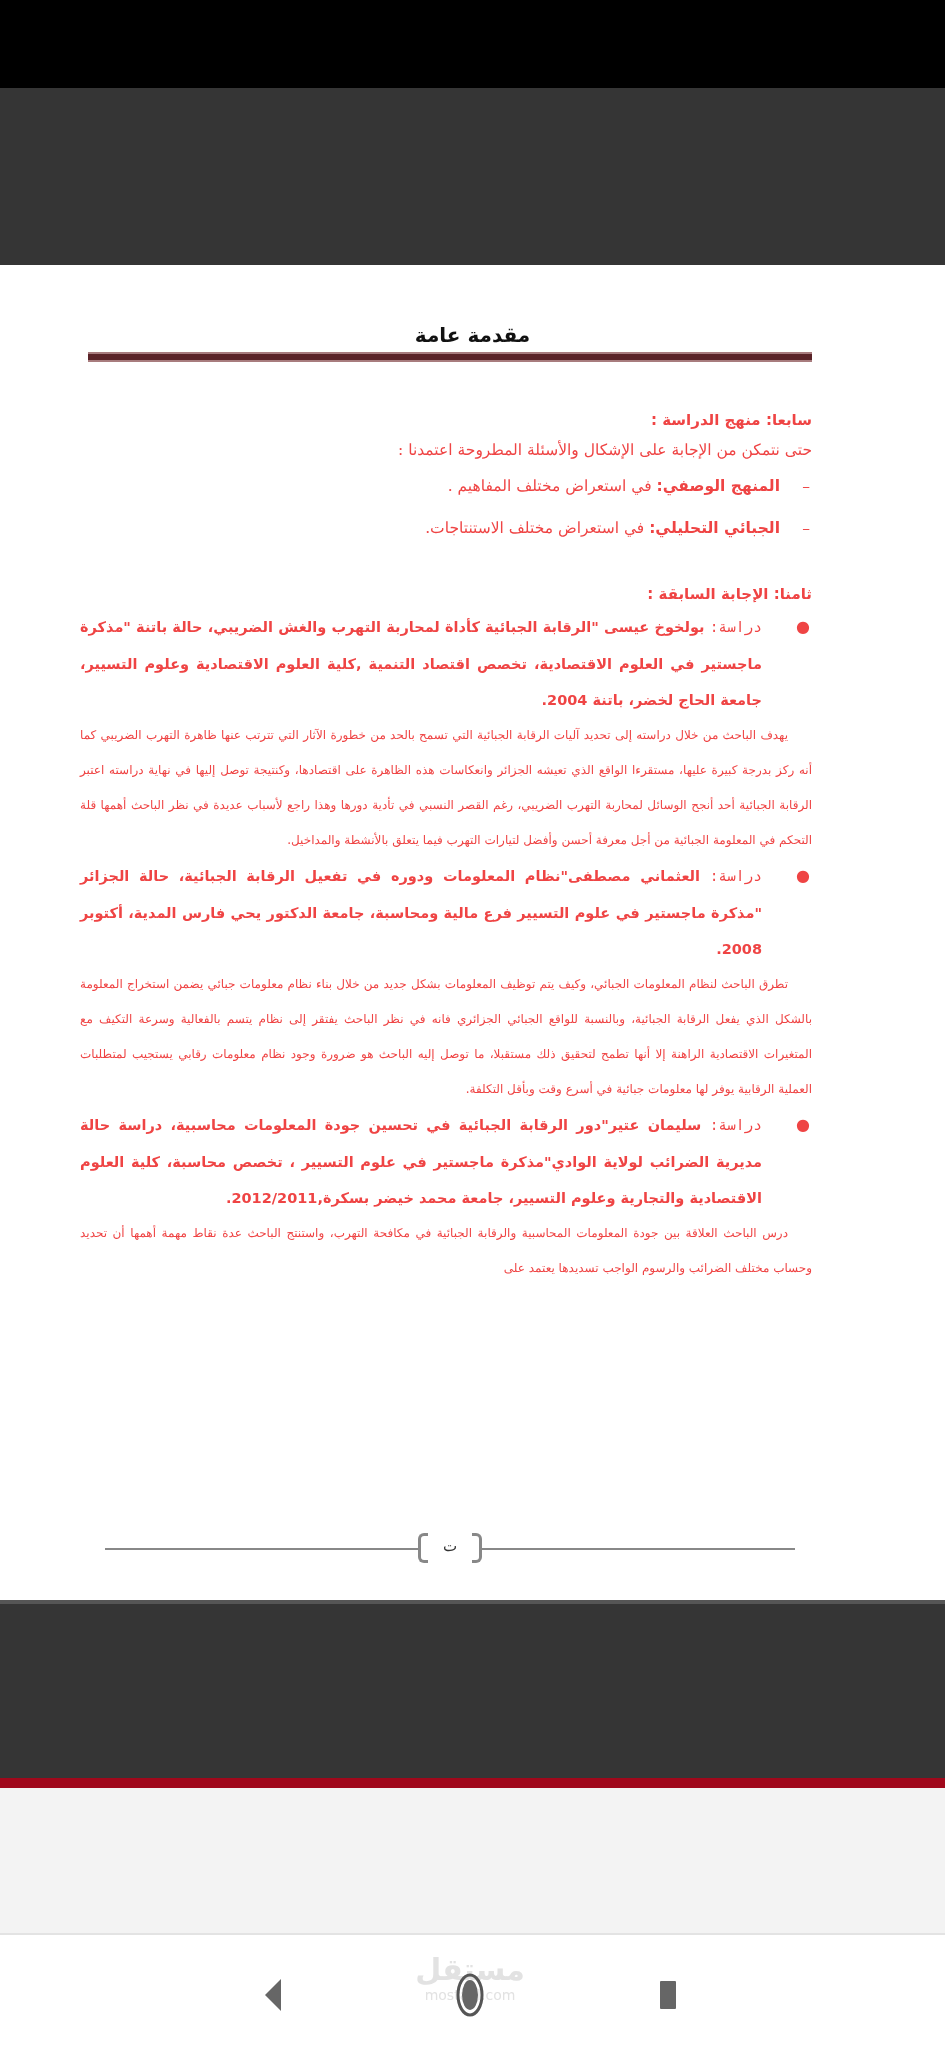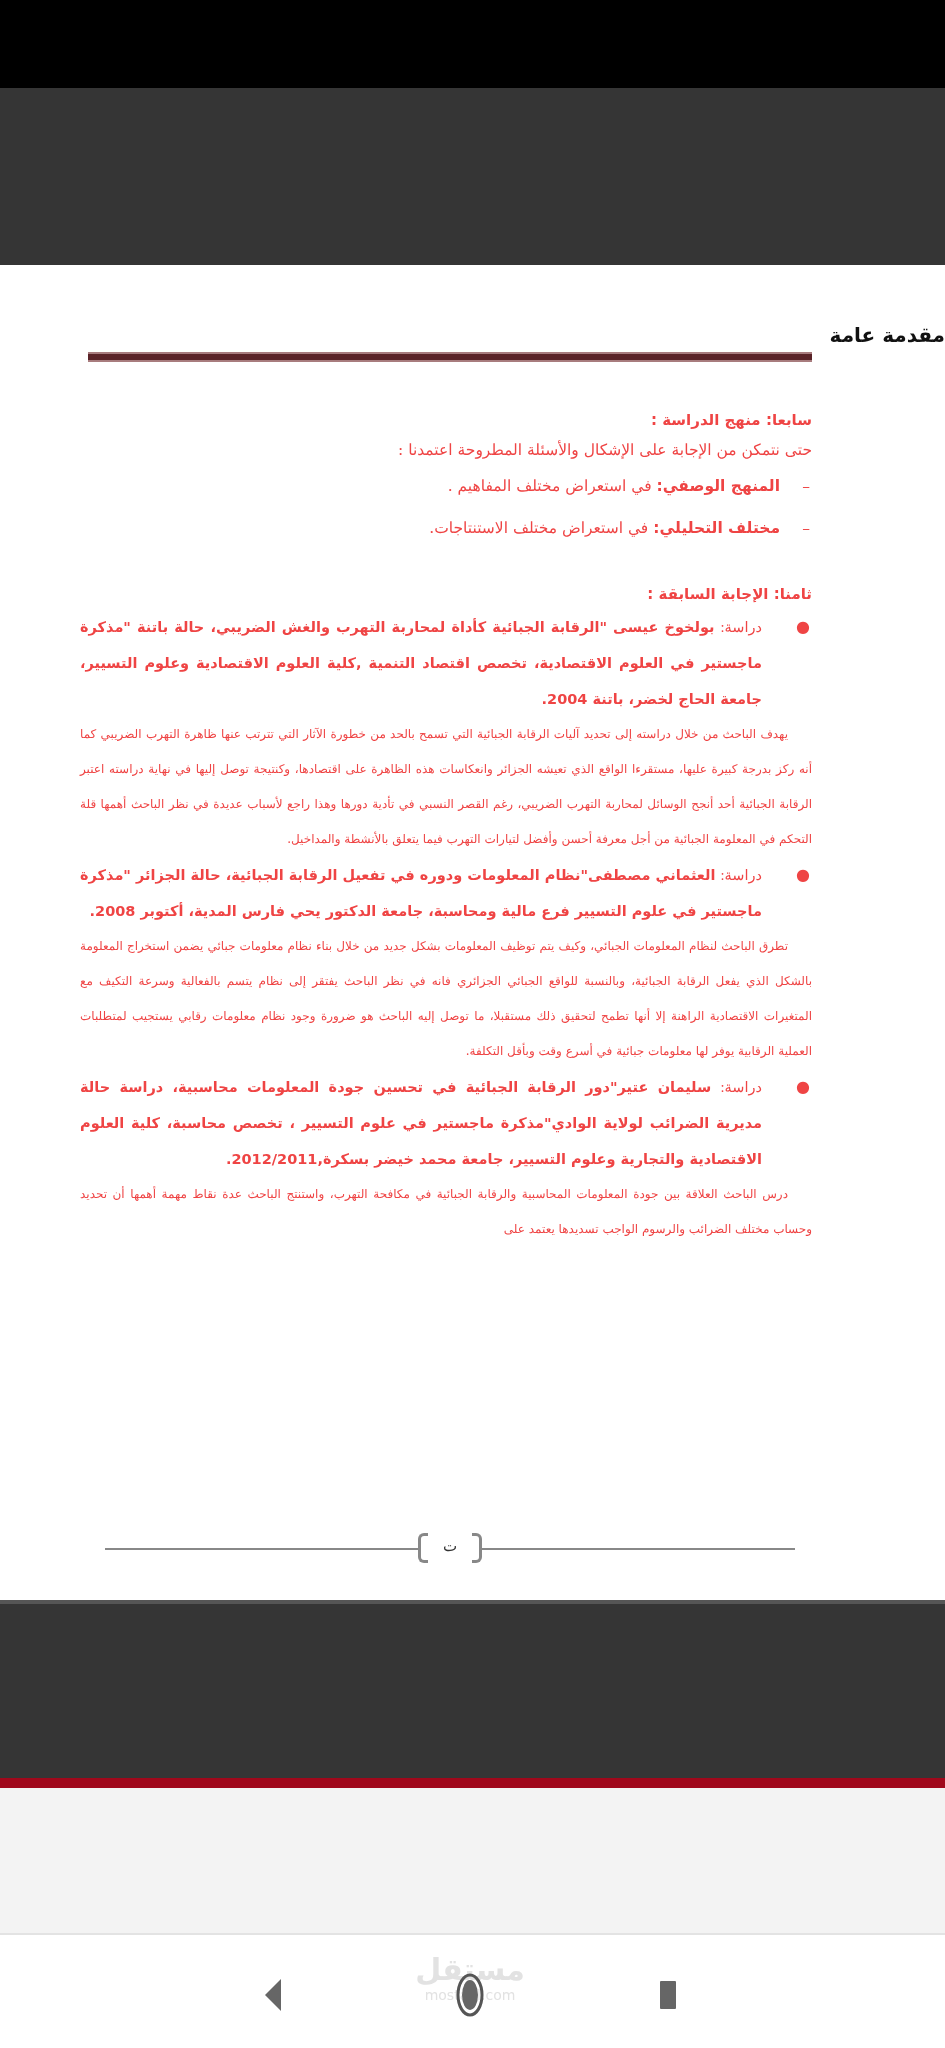--- a/index.html
+++ b/index.html
@@ -7,7 +7,7 @@
   .top-black { position:absolute; left:0; top:0; width:945px; height:88px; background:#000; }
   .top-dark { position:absolute; left:0; top:88px; width:945px; height:177px; background:#353535; }
   .page { position:absolute; left:0; top:265px; width:945px; height:1335px; background:#fff; }
-  .page-title { position:absolute; top:58px; left:0; width:945px; text-align:right; font-family:"DejaVu Sans", sans-serif; font-weight:bold; font-size:20px; color:#111; direction:rtl; }
+  .page-title { position:absolute; top:58px; left:0; width:945px; text-align:center; font-family:"DejaVu Sans", sans-serif; font-weight:bold; font-size:20px; color:#111; direction:rtl; }
   .title-rule { position:absolute; top:87px; left:88px; width:724px; height:6px; background:#5a2328; border-top:2px solid #a87c7e; border-bottom:2px solid #a87c7e; box-sizing:content-box; }
   .content { position:absolute; top:140px; left:80px; width:732px; direction:rtl; text-align:justify; color:#ef4444; font-size:15.5px; line-height:35px; }
   .h { font-family:"DejaVu Sans", sans-serif; font-weight:bold; font-size:15px; line-height:30px; }

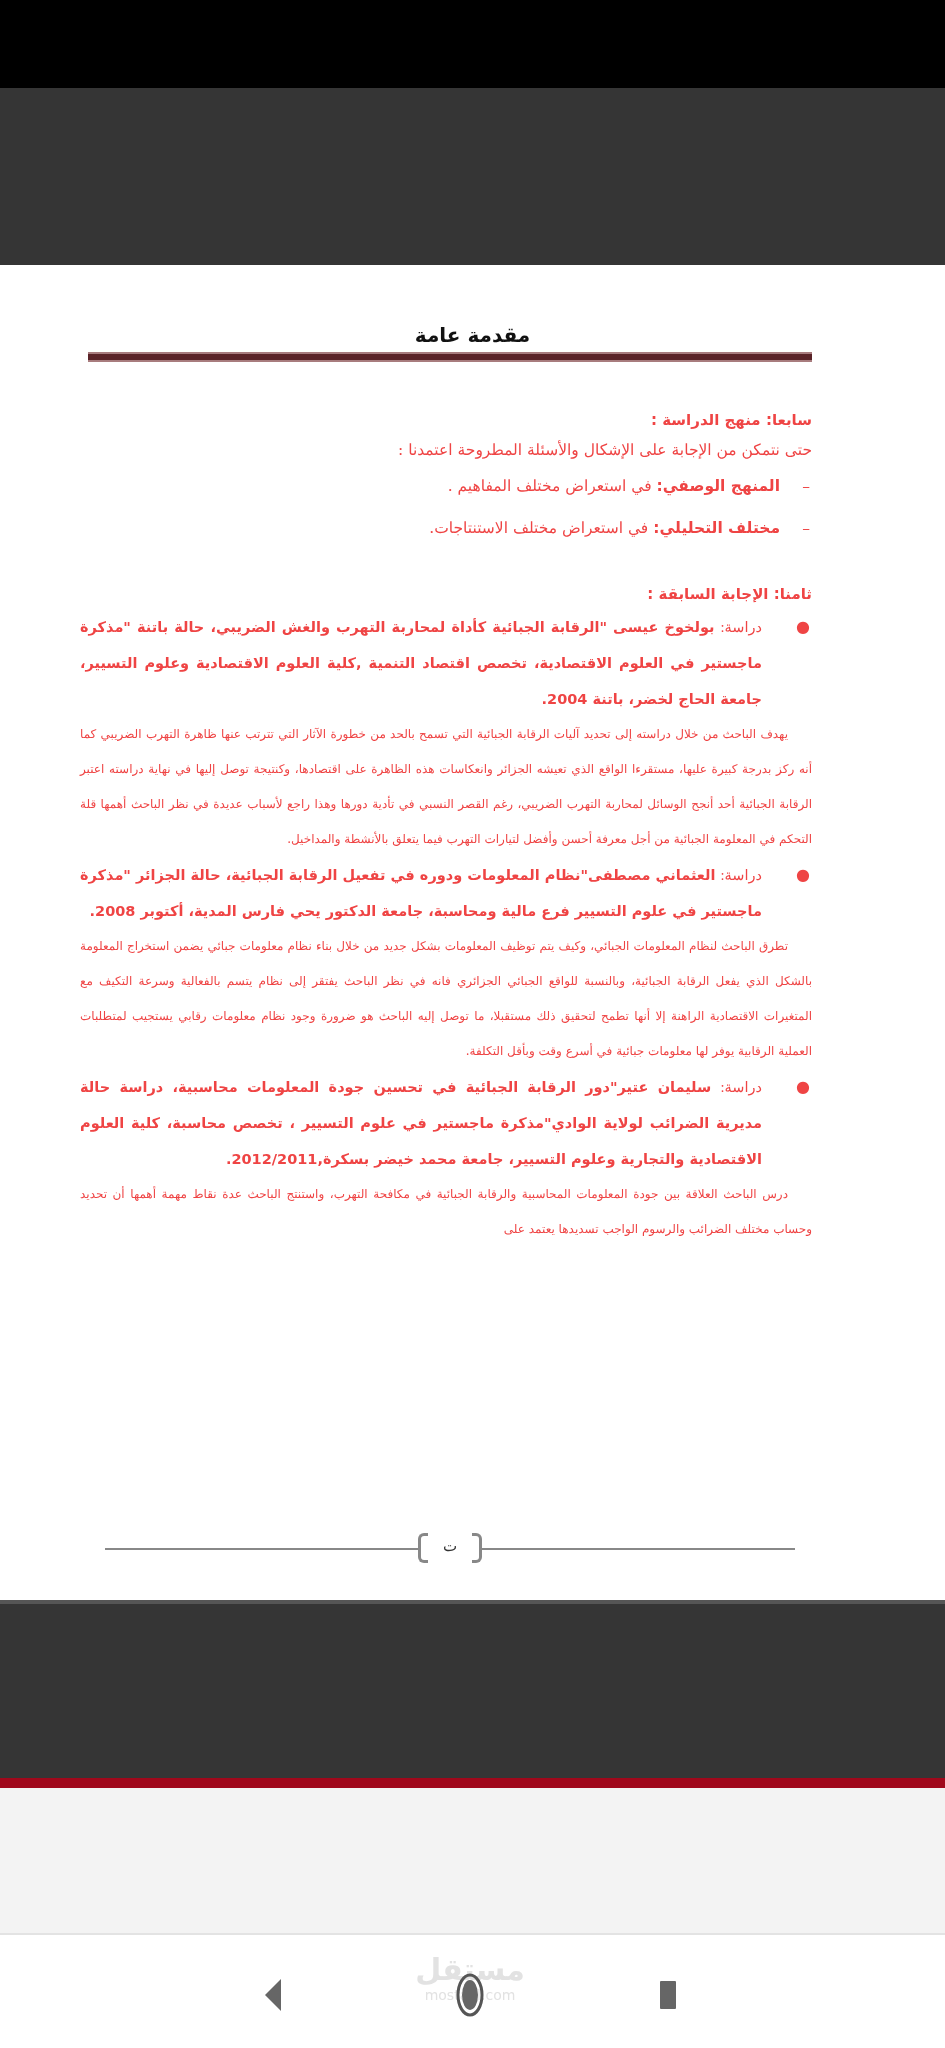--- a/index.html
+++ b/index.html
@@ -53,7 +53,7 @@
     </div>
     <div class="dash-item">
       <span class="dash">–</span>
-      <b>مختلف التحليلي:</b><span> في استعراض مختلف الاستنتاجات.</span>
+      <b>الجبائي التحليلي:</b><span> في استعراض مختلف الاستنتاجات.</span>
     </div>
 
     <div class="gap"></div>

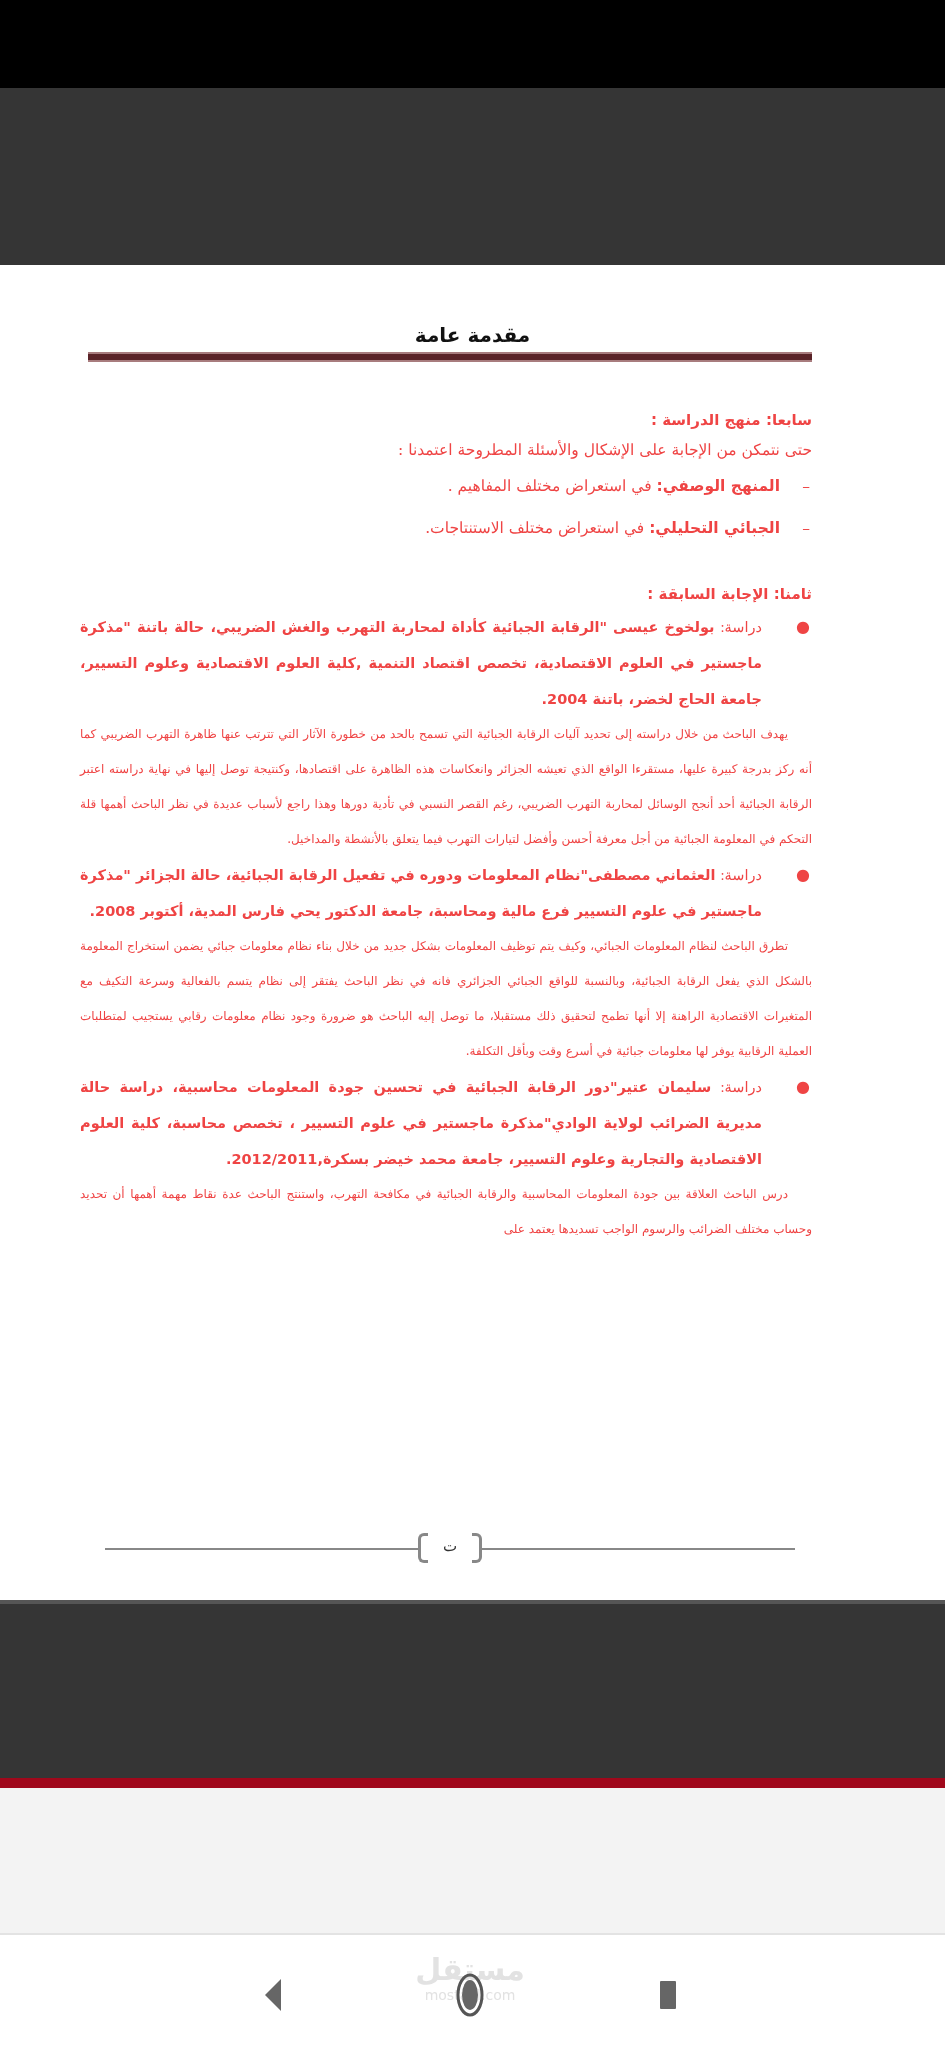--- a/index.html
+++ b/index.html
@@ -18,7 +18,7 @@
   .gap { height:30px; }
   .bullet { font-family:"DejaVu Sans", sans-serif; font-weight:bold; font-size:14.5px; line-height:36px; position:relative; padding-right:50px; text-indent:0; }
   .bullet .dot { position:absolute; right:2px; top:0; font-size:16px; }
-  .bullet .lbl { font-family:Liberation Serif, serif; font-weight:normal; }
+  .bullet .lbl { font-family:Liberation Mono, monospace; font-weight:normal; }
   .body-para { line-height:35px; text-indent:24px; font-size:12px; }
   .page-footer { position:absolute; top:1268px; left:105px; width:690px; height:30px; }
   .page-footer .line { position:absolute; top:15px; height:2px; background:#888; }

